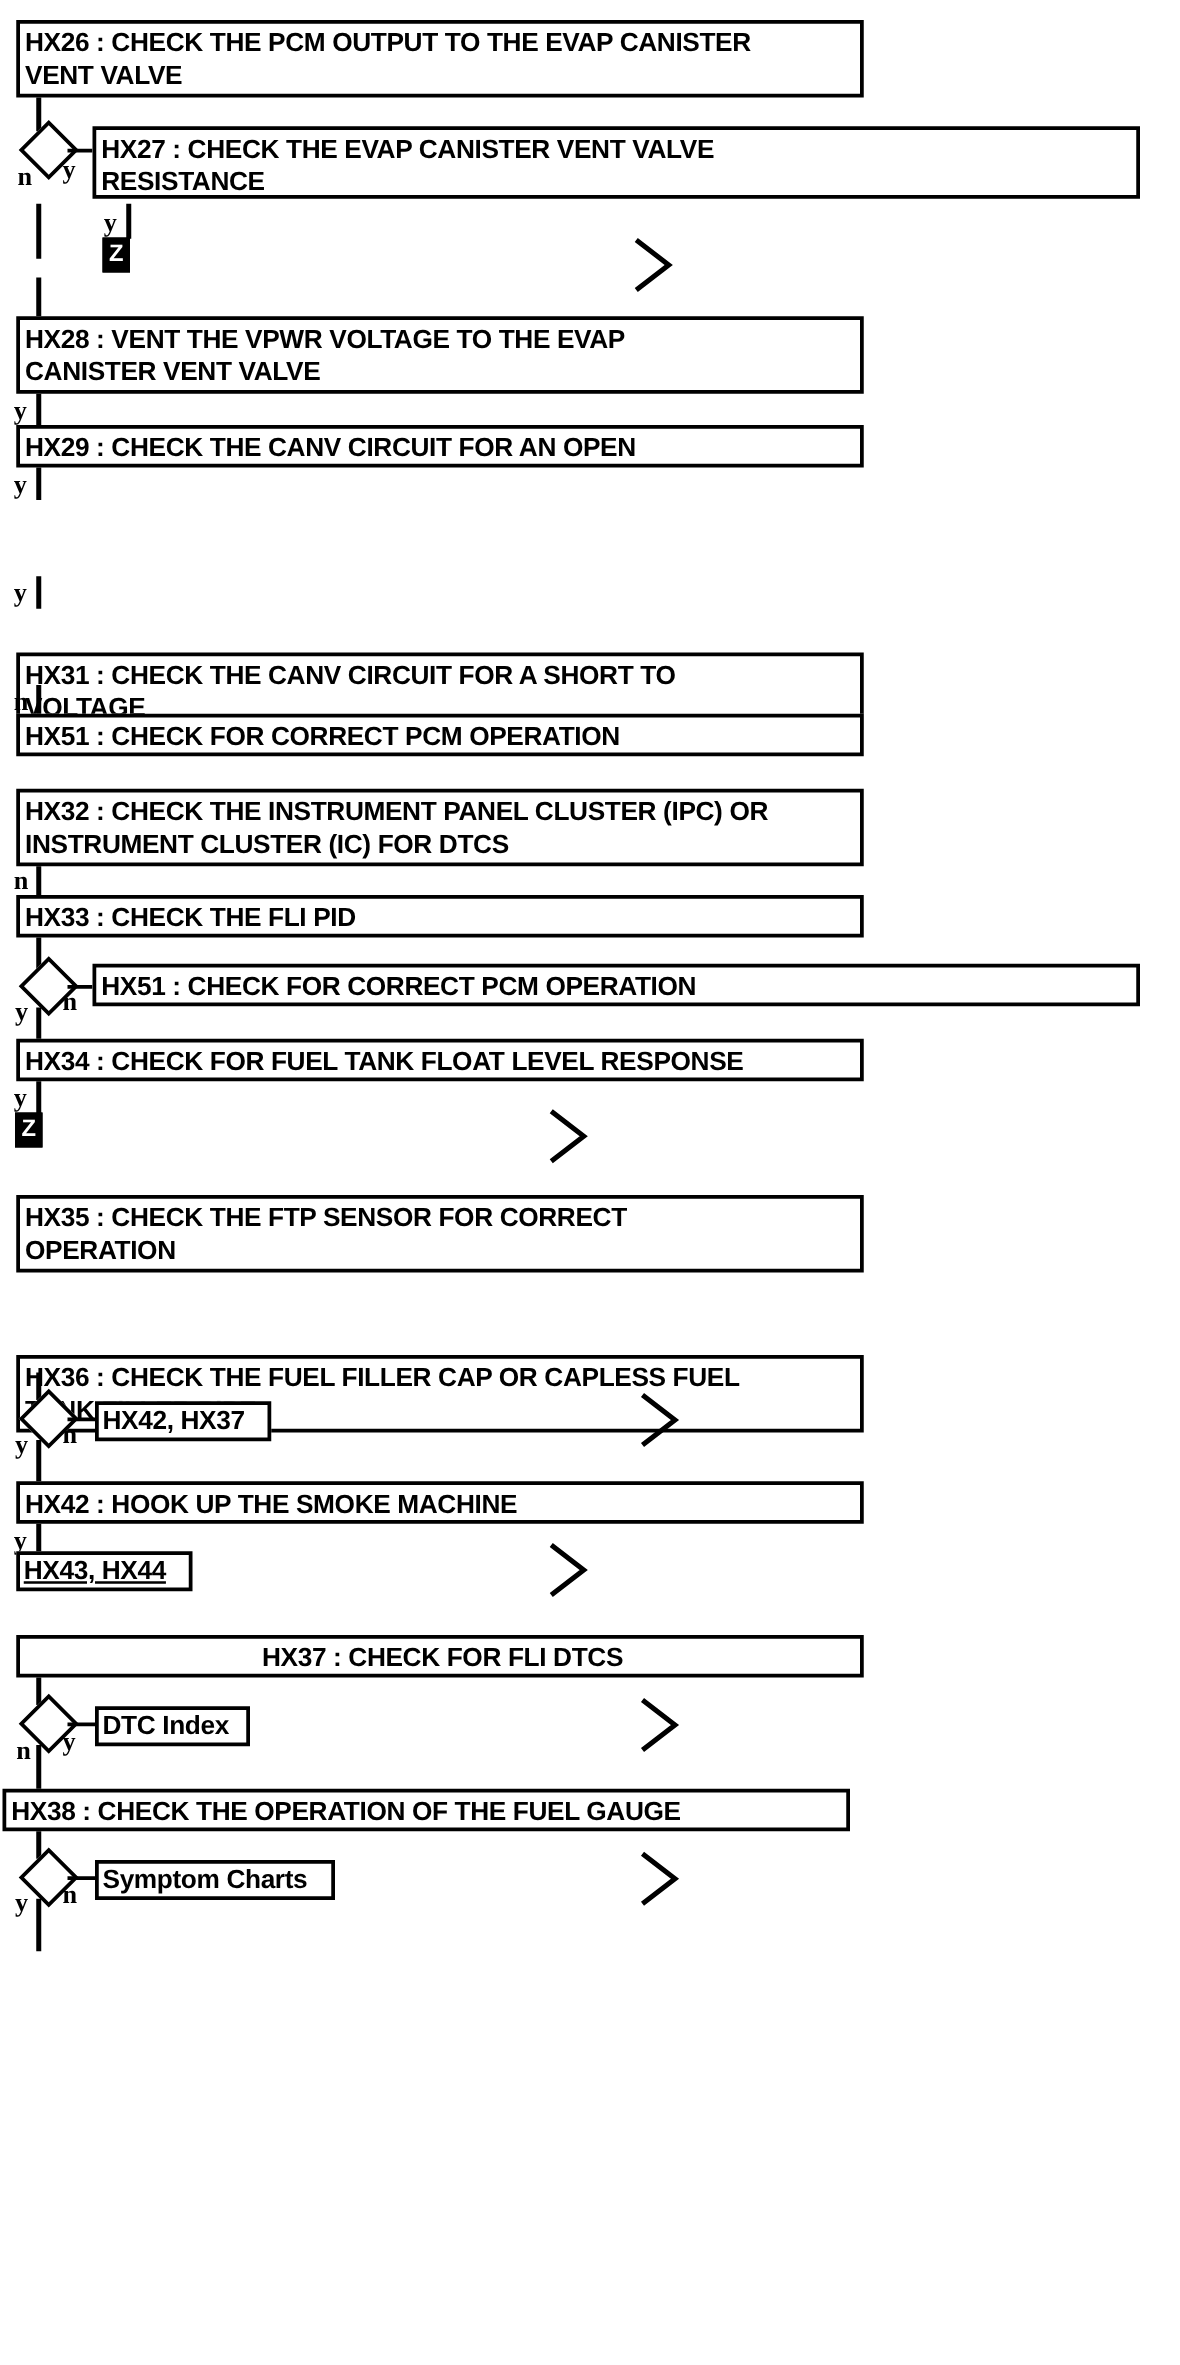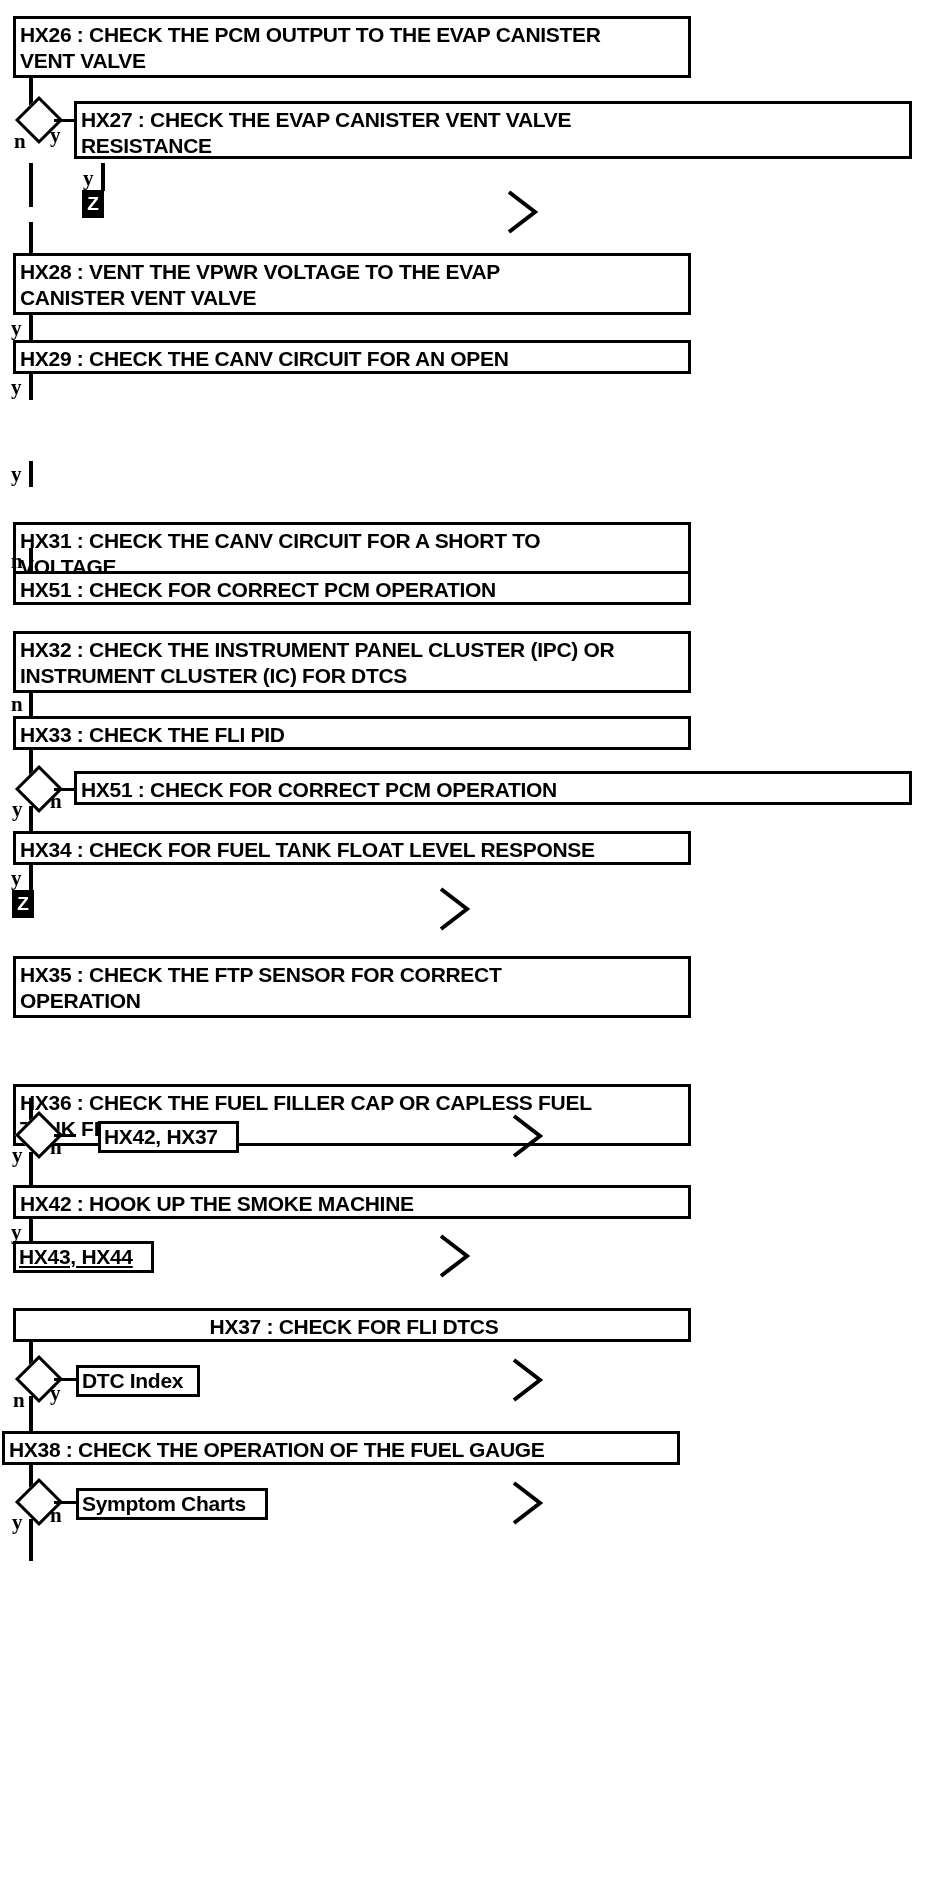--- a/index.html
+++ b/index.html
@@ -197,7 +197,7 @@
   <div class="branch-label" style="left:50px; top:1137px;">n</div>
   <div class="hline" style="left:54px; top:1134px; width:22px;"></div>
 
-  <div class="ref-box" style="left:76px; top:1121px; width:141px; height:32px;margin-left:22px;">HX42, HX37</div>
+  <div class="ref-box" style="left:76px; top:1121px; width:141px; height:32px;">HX42, HX37</div>
 
   <div class="chevron" style="left:510px; top:1112px;">
     <svg viewBox="0 0 34 48" preserveAspectRatio="none" aria-hidden="true">

